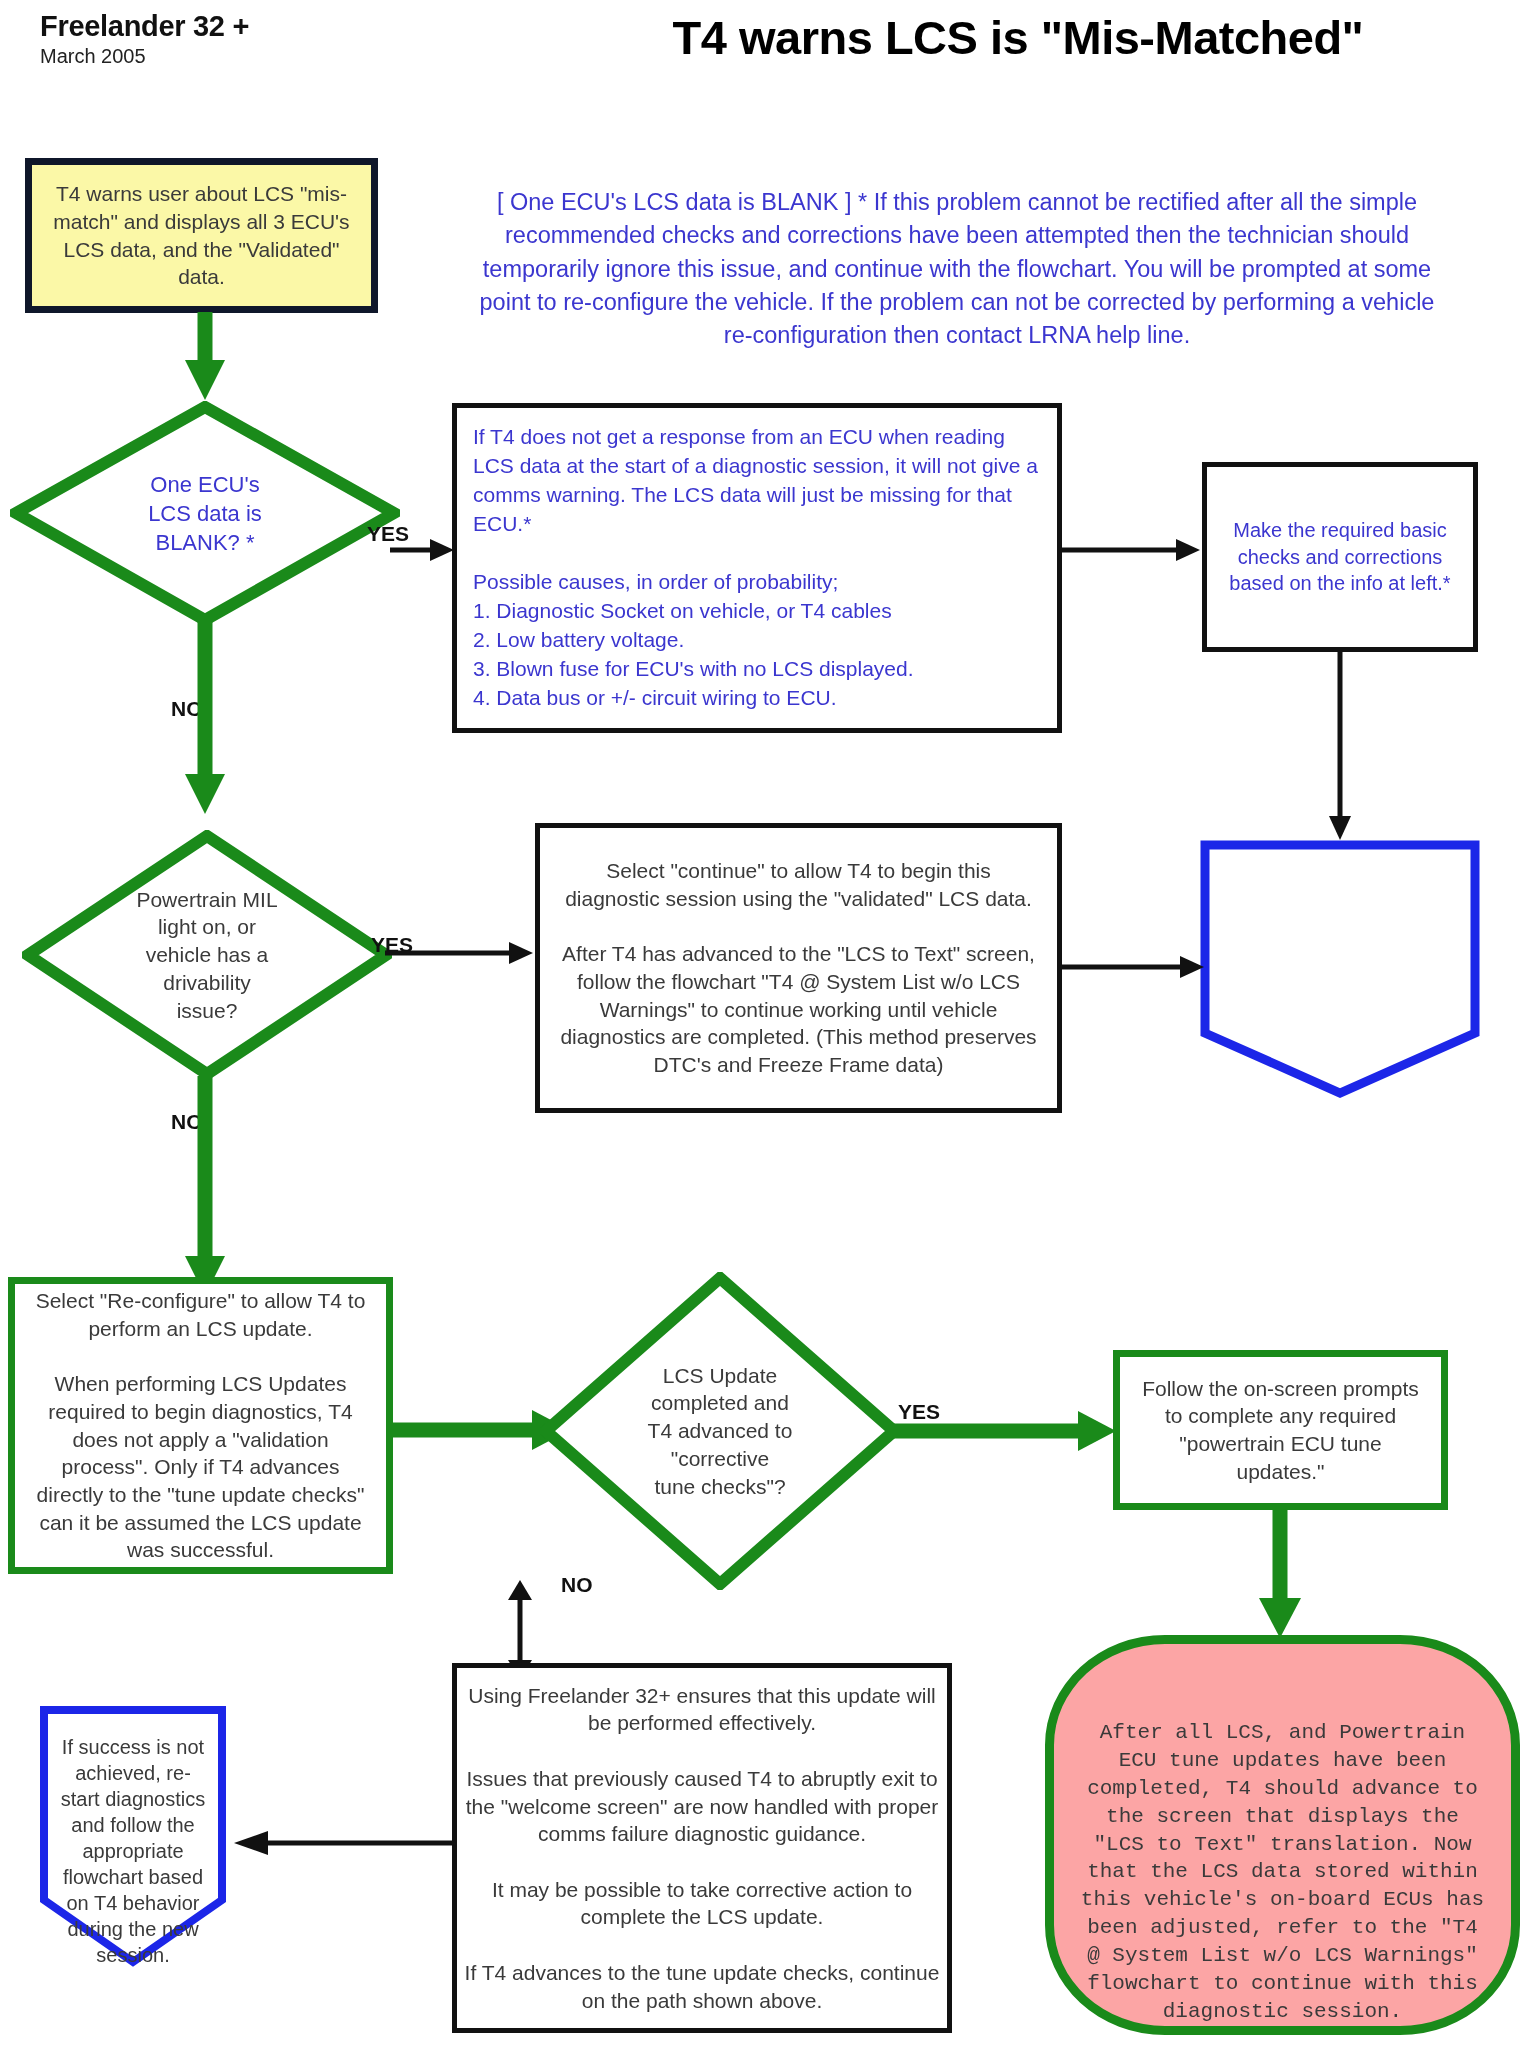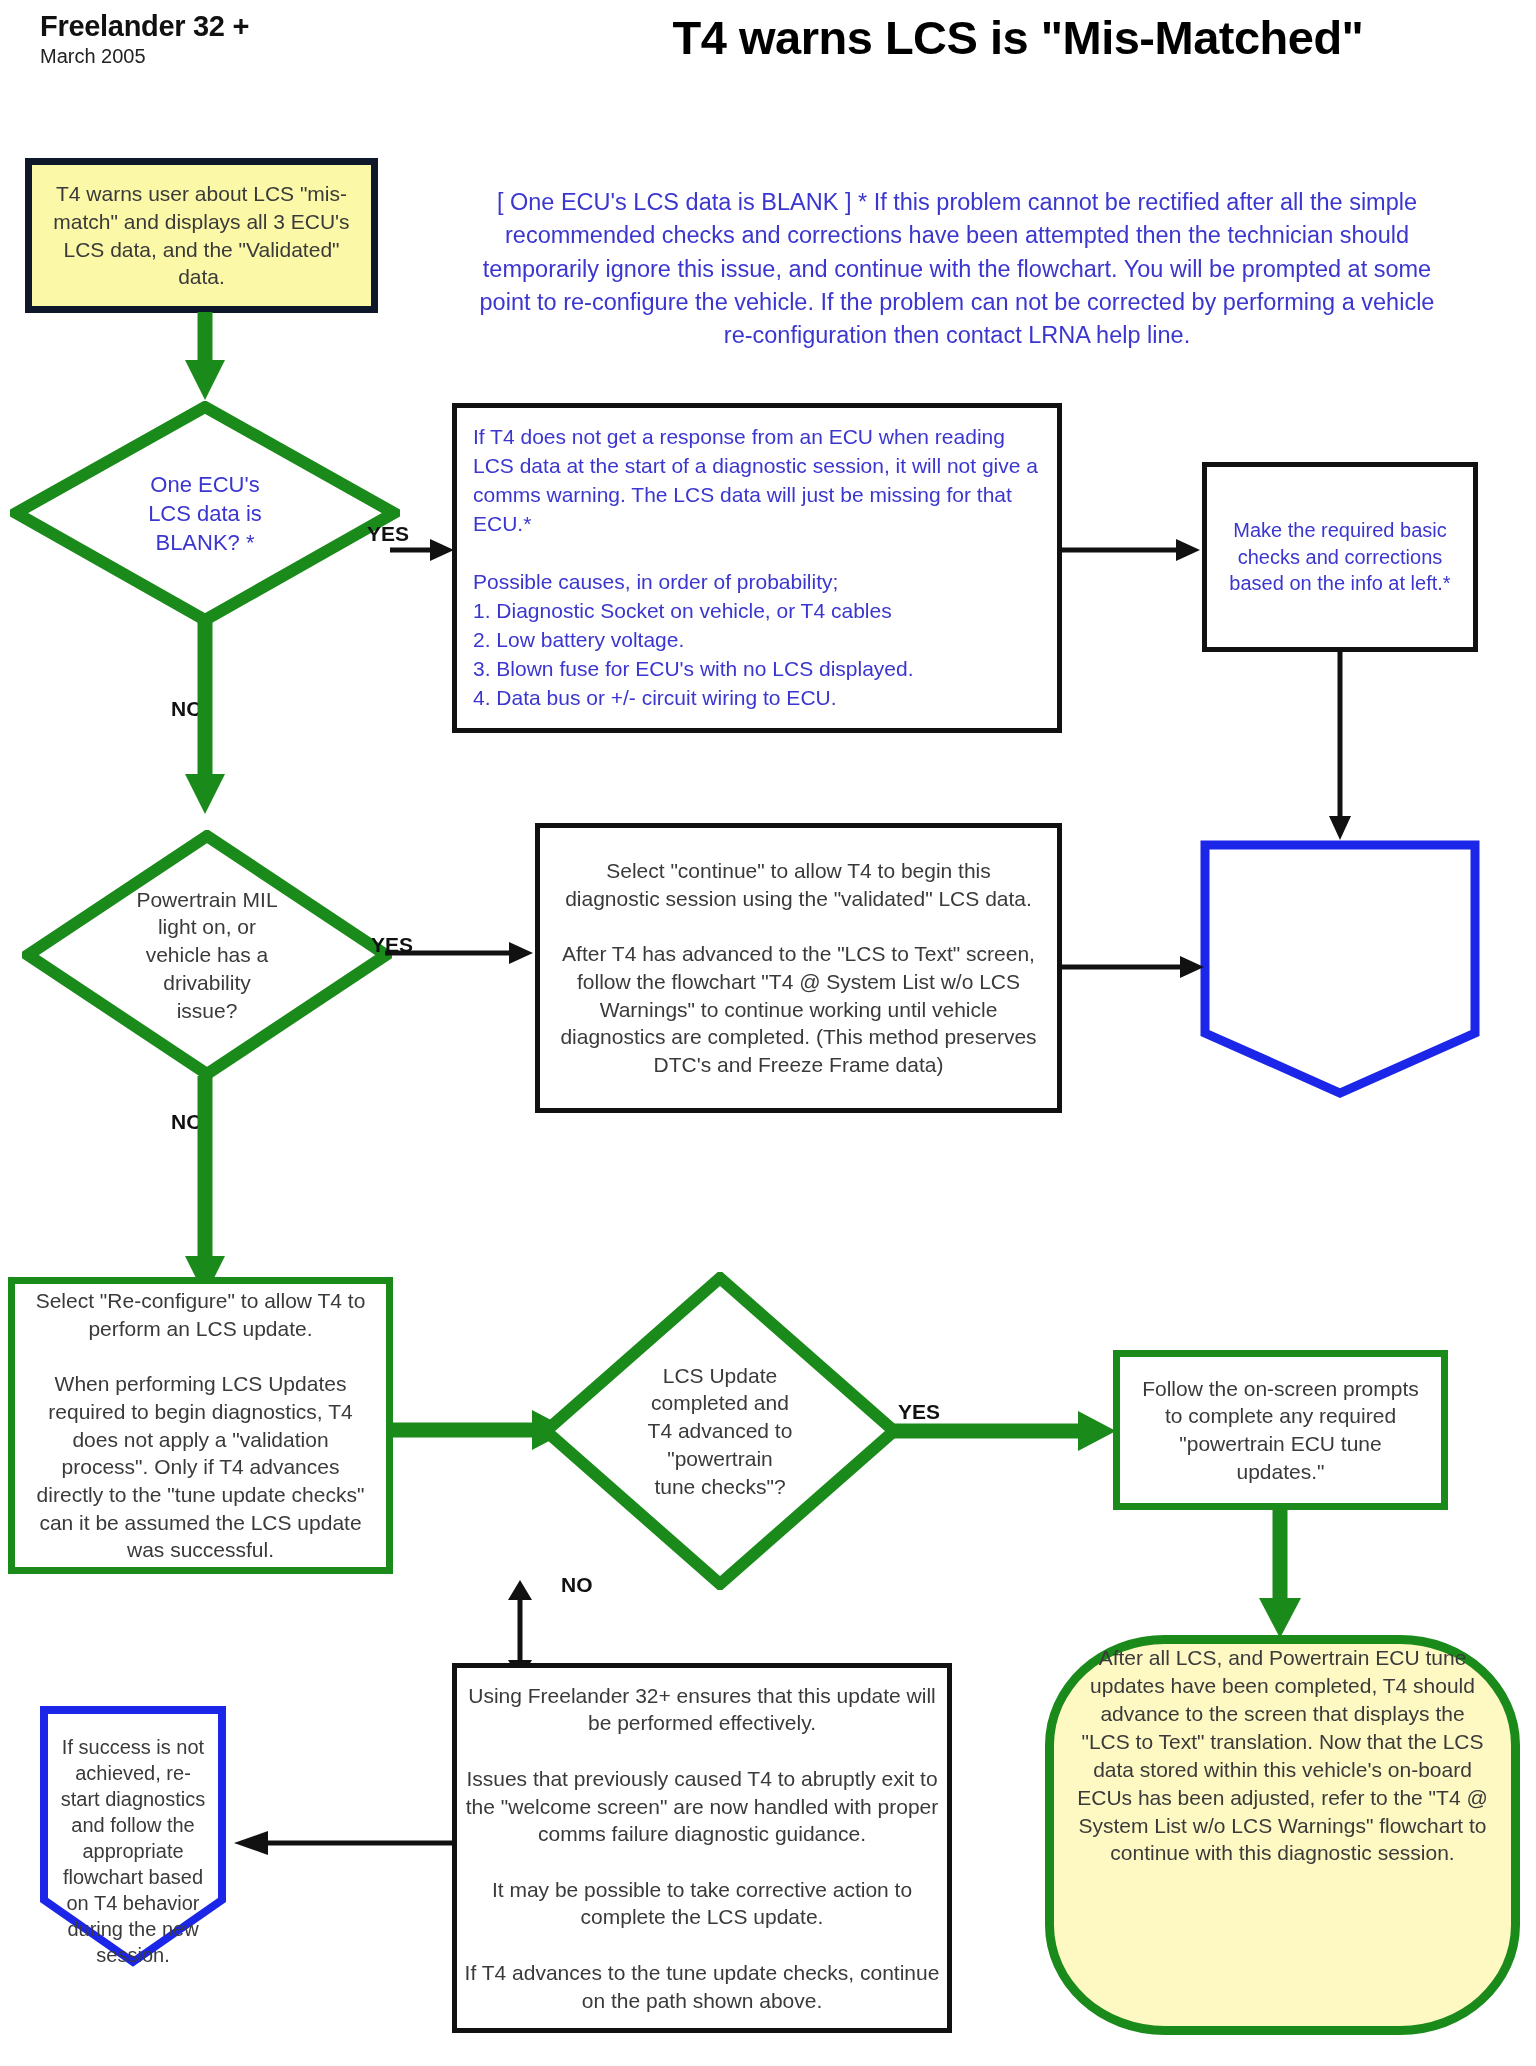--- a/index.html
+++ b/index.html
@@ -172,7 +172,7 @@
     <div class="dtxt dark-txt" style="font-size:21px;">LCS Update
 completed and
 T4 advanced to
-"powertrain
+"corrective
 tune checks"?</div>
   </div>
 

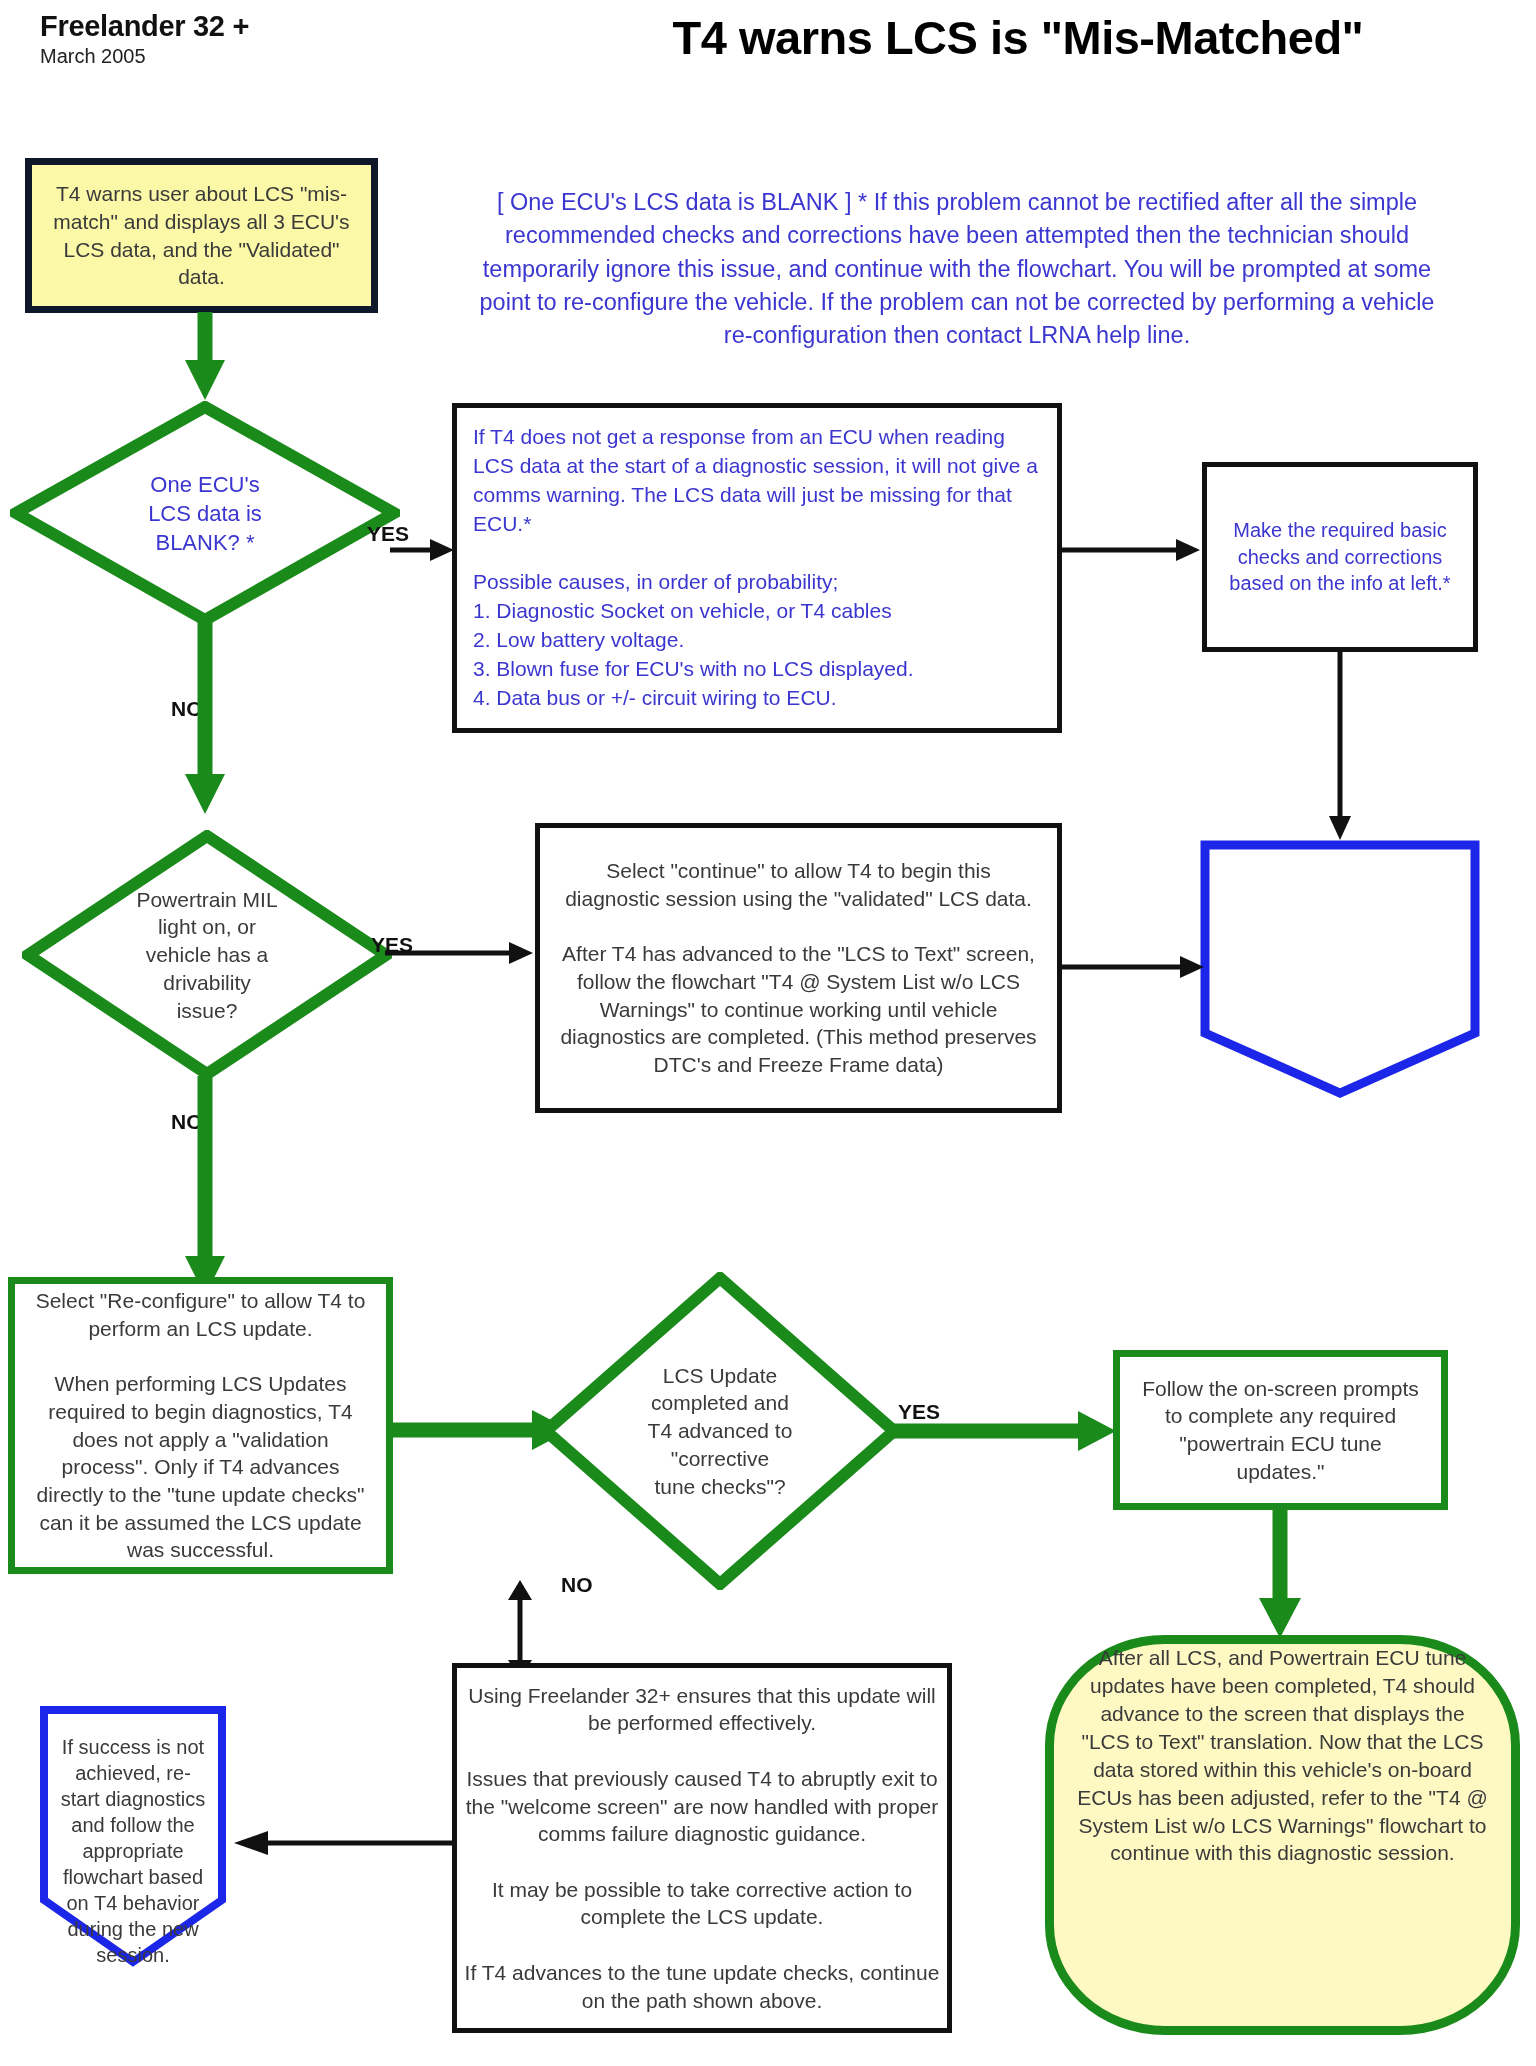--- a/index.html
+++ b/index.html
@@ -35,8 +35,8 @@
       display:flex;align-items:flex-start;justify-content:center;text-align:center;line-height:1.3;white-space:pre-line;}
 
   
-  .rounded-green{position:absolute;border:9px solid #1a8a1a;background:#fef9c3;
-      border-radius:120px/110px;box-sizing:border-box;display:flex;align-items:flex-start;justify-content:center;}
+  .rounded-green{position:absolute;border:9px solid #1a8a1a;background:#fca5a5;
+      border-radius:120px/110px;box-sizing:border-box;display:flex;align-items:flex-end;justify-content:center;font-family:Liberation Mono, monospace;}
   .rounded-green .txt{width:90%;text-align:center;line-height:1.33;white-space:pre-line;}
 
   

